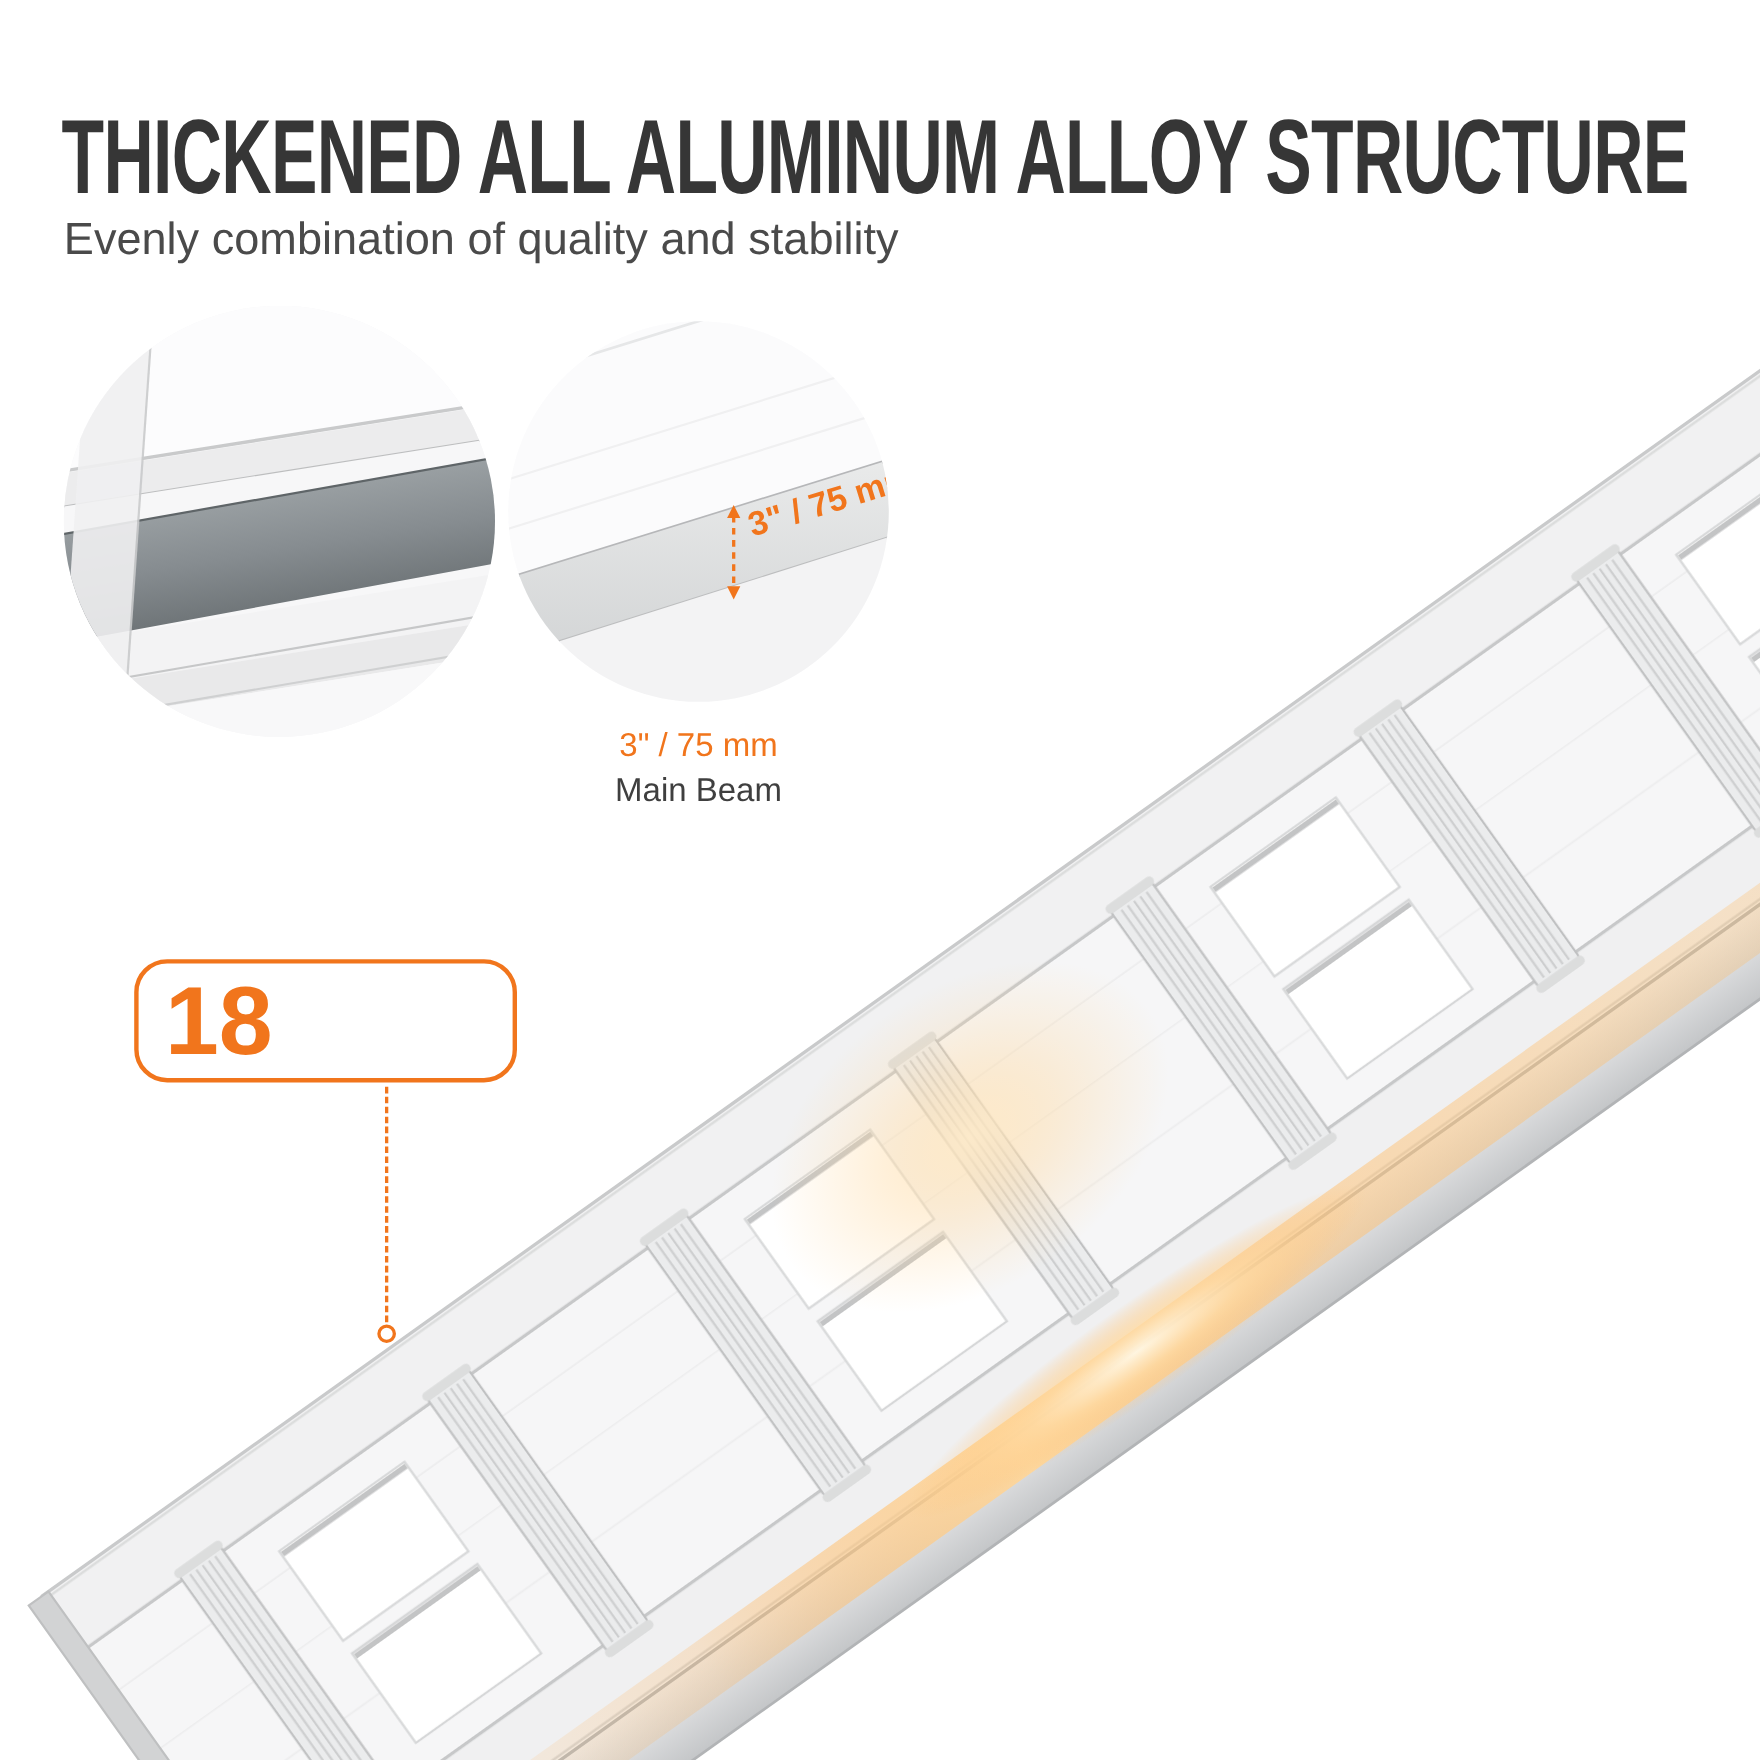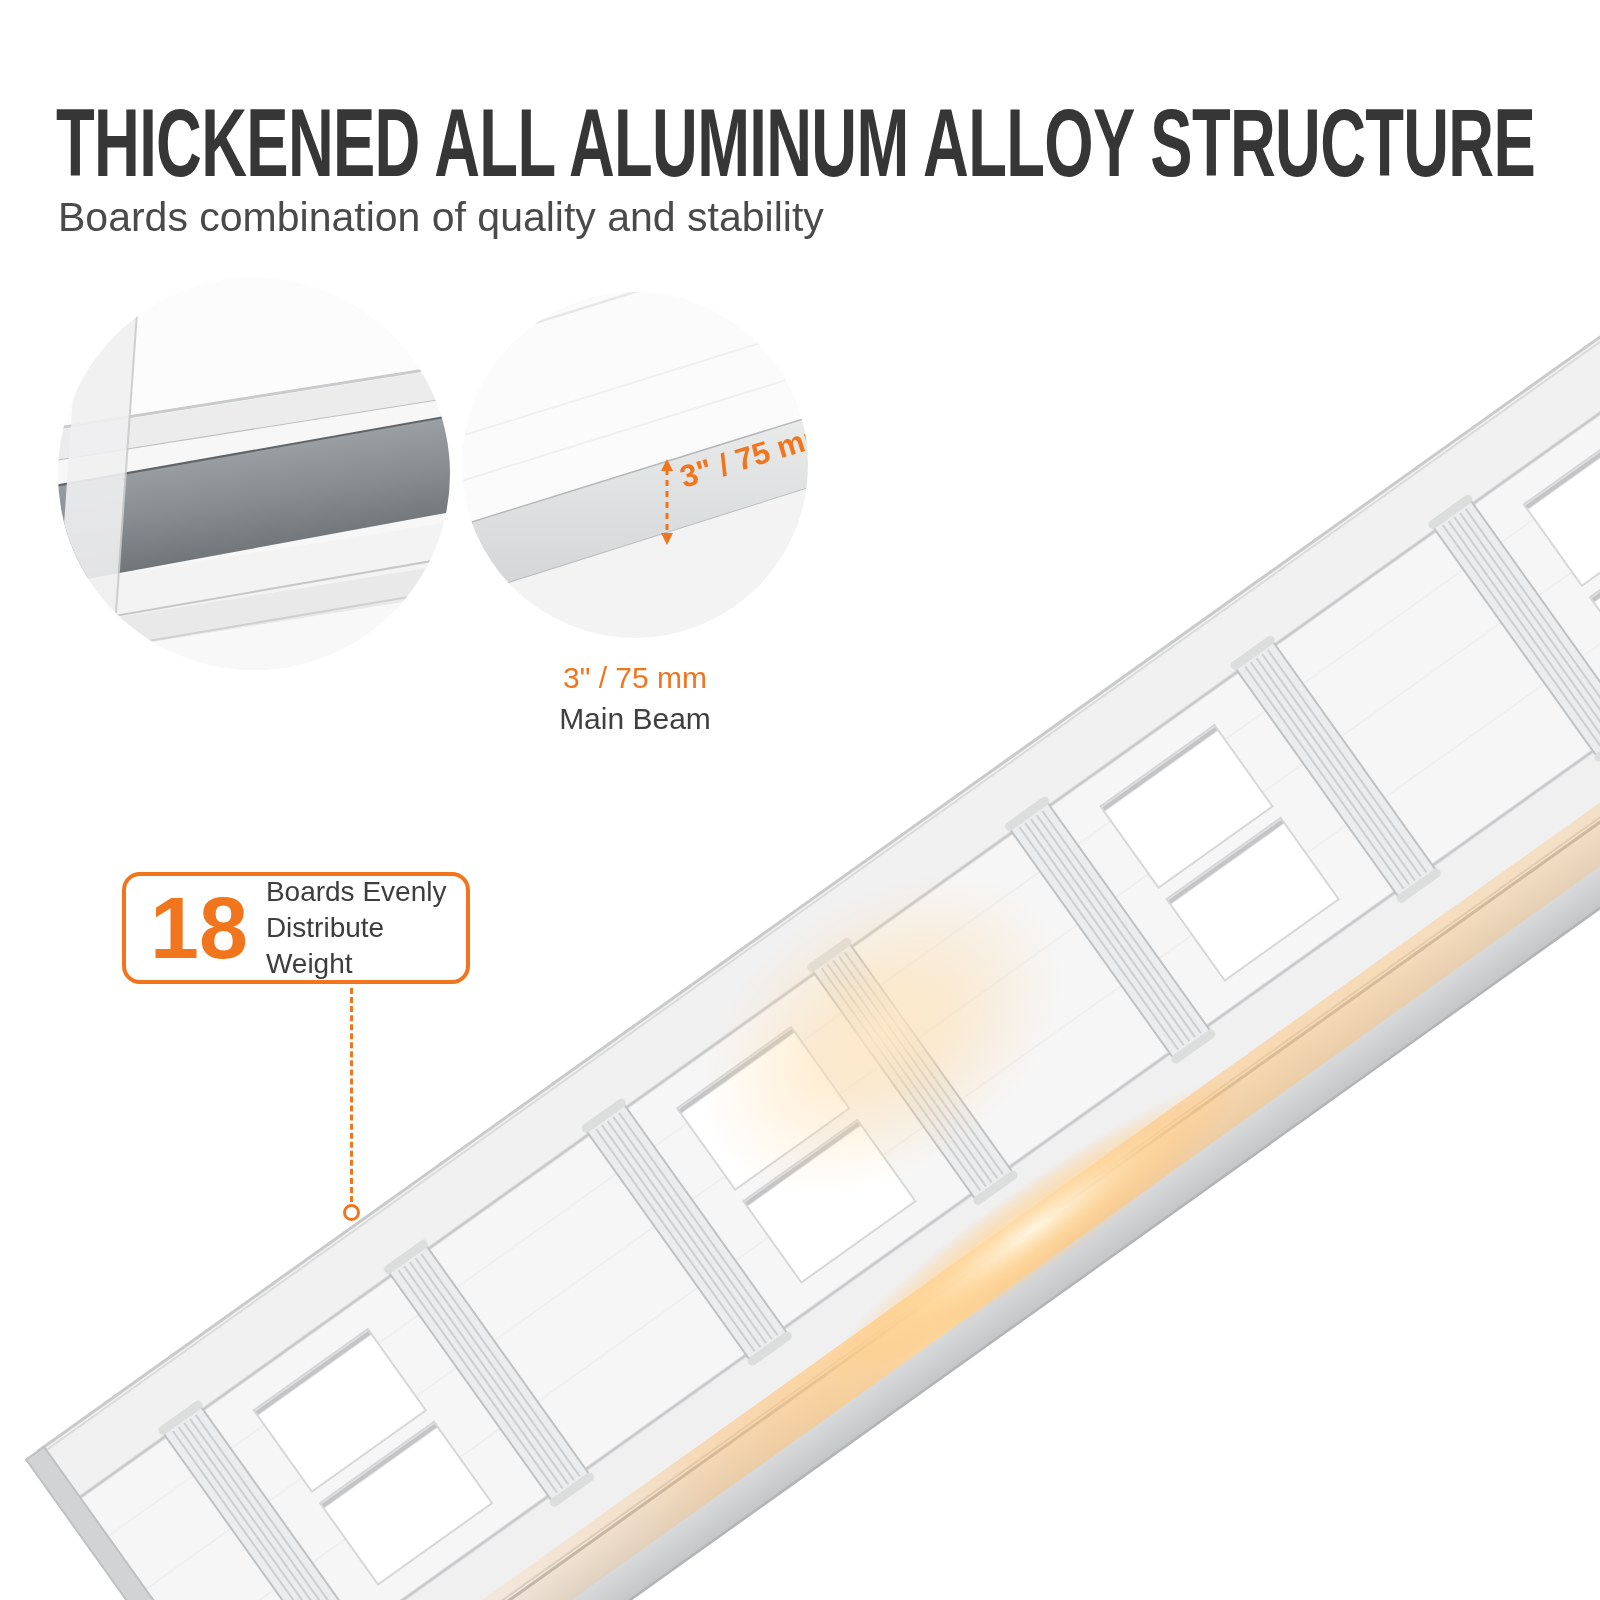--- a/index.html
+++ b/index.html
@@ -115,7 +115,7 @@
   </svg>
 
   <div class="abs page-title">THICKENED ALL ALUMINUM ALLOY STRUCTURE</div>
-  <div class="abs page-subtitle">Boards combination of quality and stability</div>
+  <div class="abs page-subtitle">Evenly combination of quality and stability</div>
 
   <svg class="abs inset-left" viewBox="0 0 392 392" xmlns="http://www.w3.org/2000/svg">
     <defs>

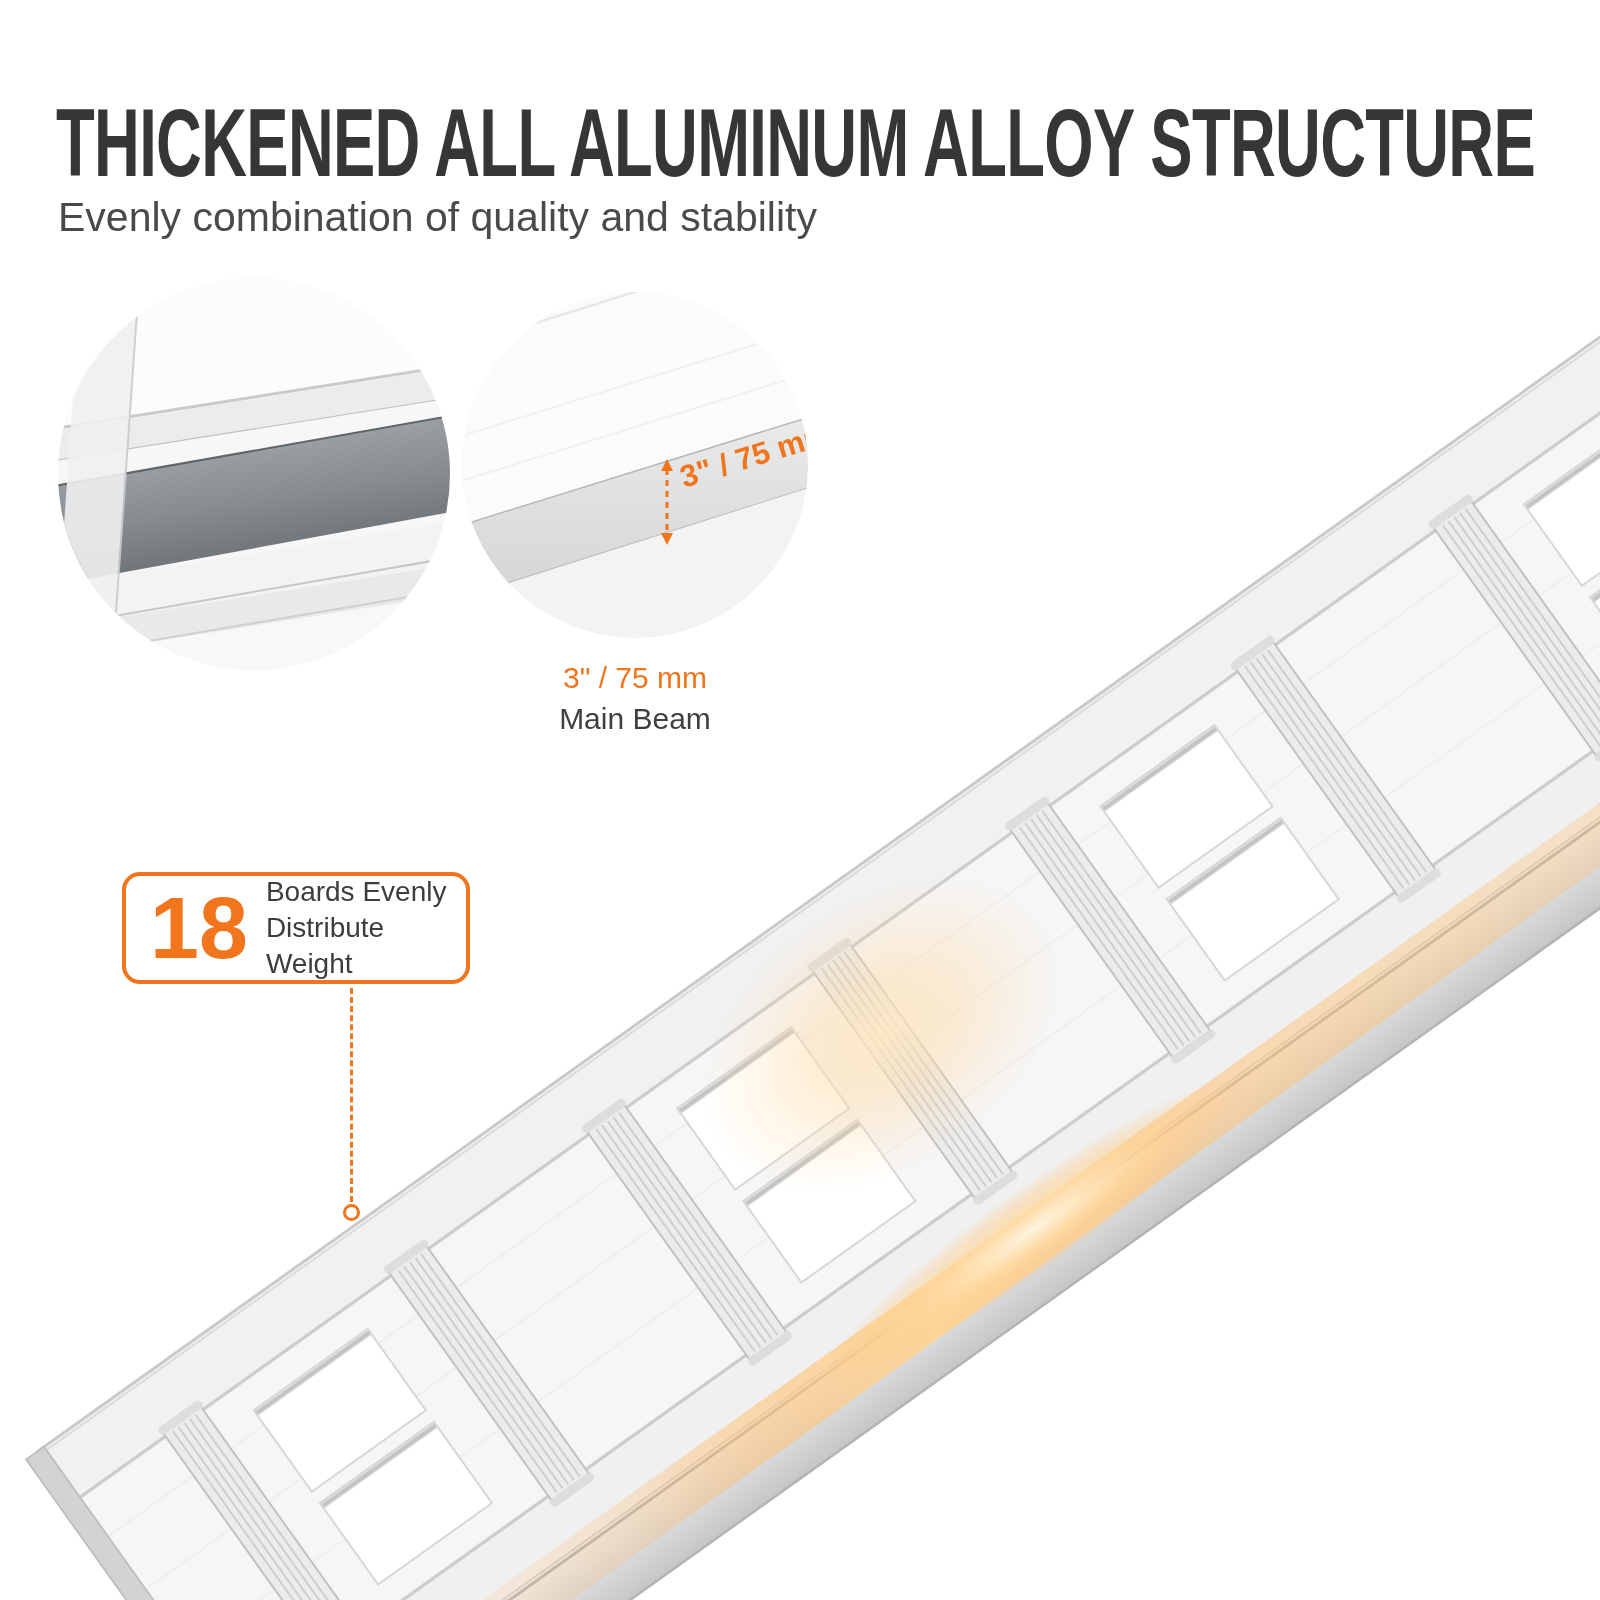--- a/index.html
+++ b/index.html
@@ -21,8 +21,8 @@
   .caption-right{left:485px;top:646px;width:300px;}
   .accent-text{color:var(--accent);}
   .badge{left:122px;top:860px;width:348px;height:112px;background:#fff;border:4px solid var(--accent);
-      border-radius:18px;display:flex;align-items:center;gap:18px;padding:0 10px 0 24px;
-      box-sizing:border-box;z-index:5;}
+      border-radius:30px;display:flex;align-items:center;gap:18px;padding:0 10px 0 24px;
+      box-sizing:border-box;z-index:5;text-align:center;}
   .badge-number{font-size:88px;font-weight:bold;color:var(--accent);line-height:.9;}
   .badge-text{font-size:28px;color:#3d3d3d;line-height:1.28;}
   .connector-line{left:350px;top:976px;height:214px;width:0;border-left:3px dashed var(--accent);z-index:4;}

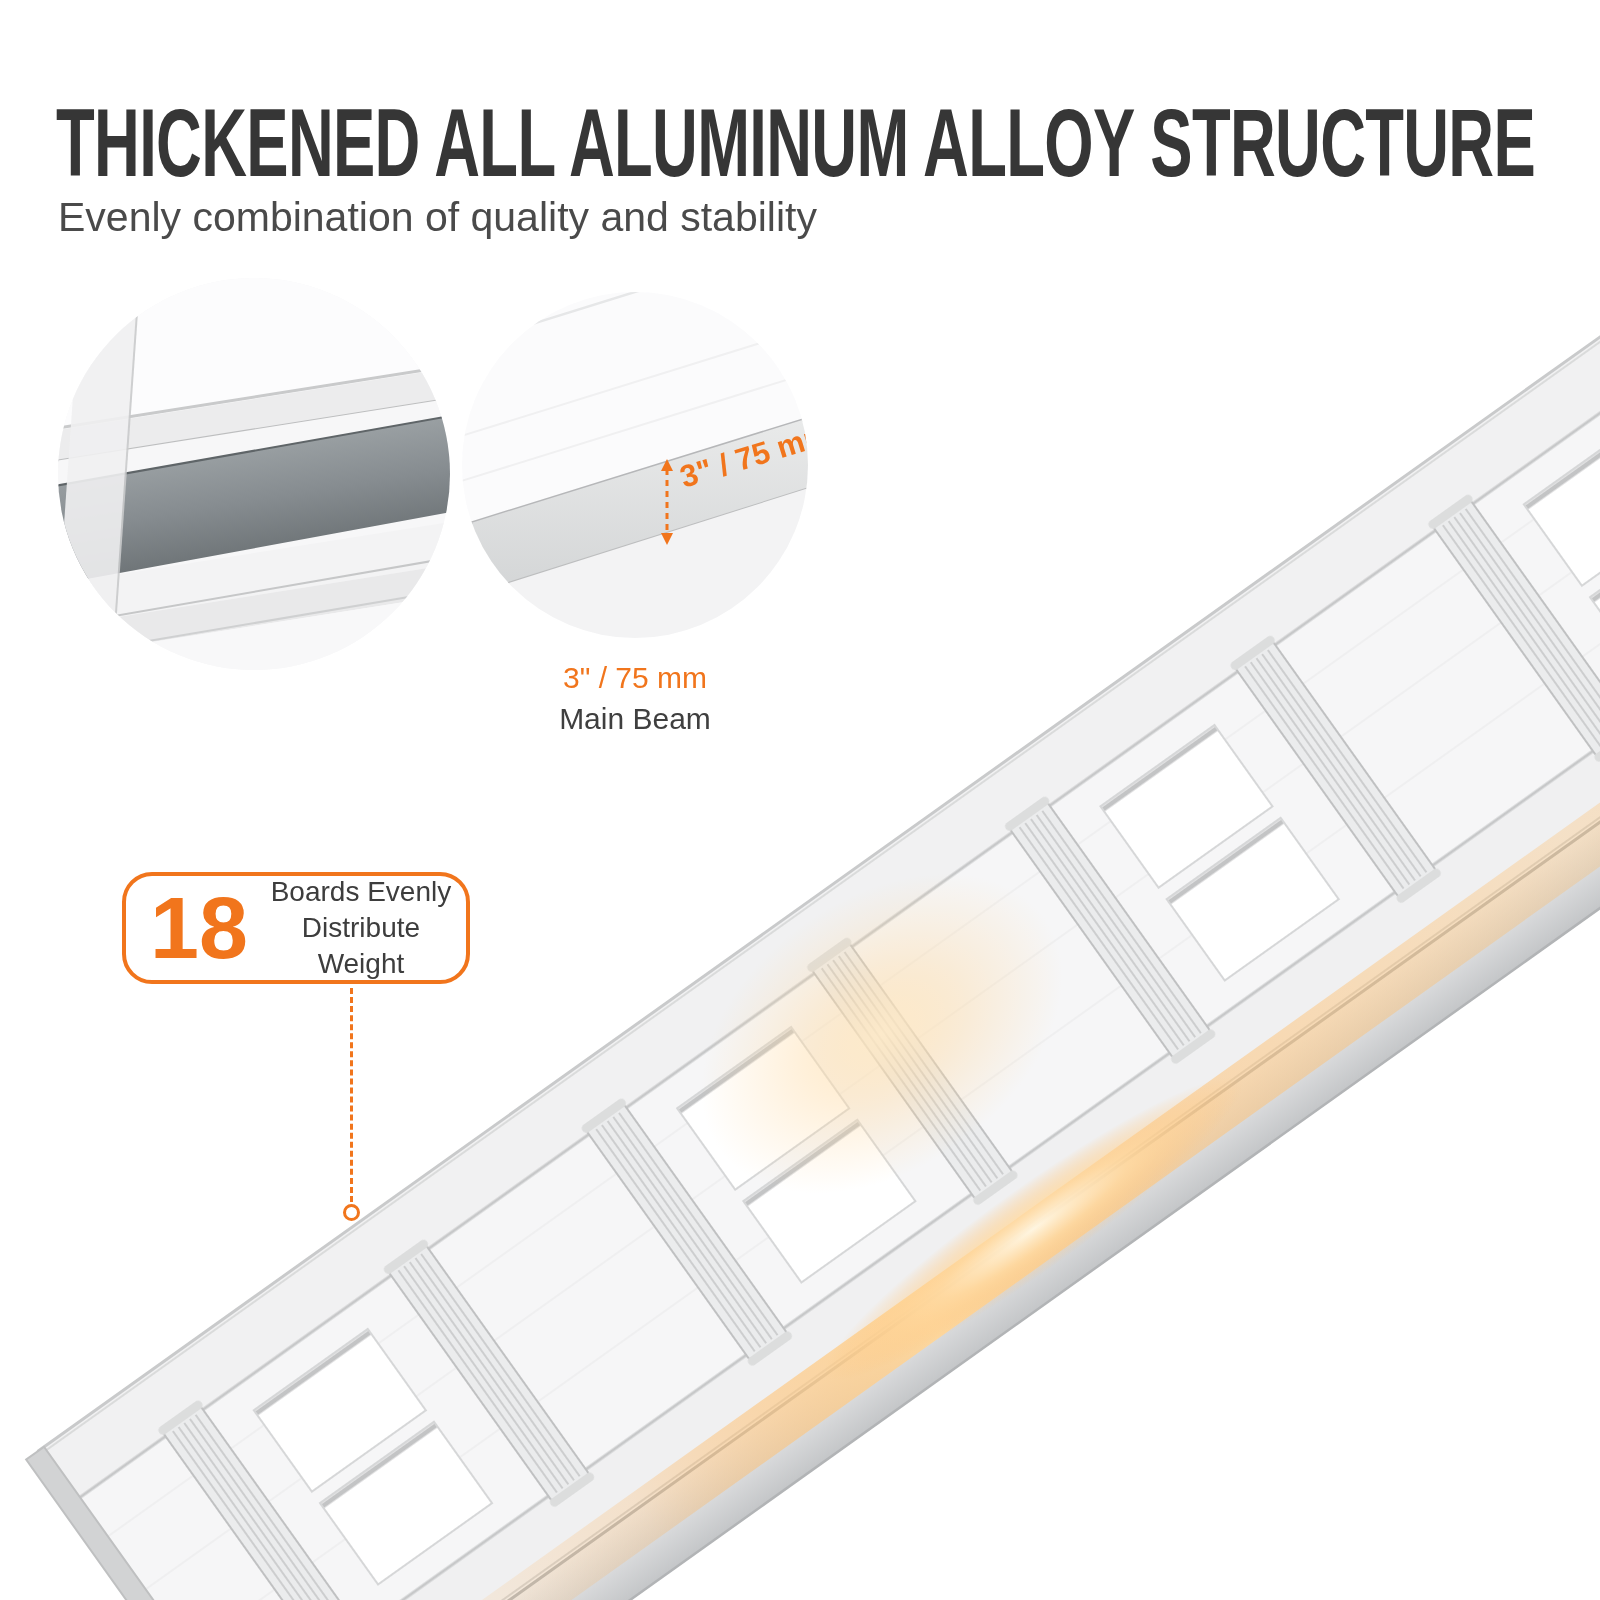--- a/index.html
+++ b/index.html
@@ -191,10 +191,6 @@
 
   <div class="abs badge">
     <div class="badge-number">18</div>
-    <div class="badge-text">
-      <div>Boards Evenly</div>
-      <div>Distribute Weight</div>
-    </div>
   </div>
   <div class="abs connector-line"></div>
   <div class="abs connector-dot"></div>

